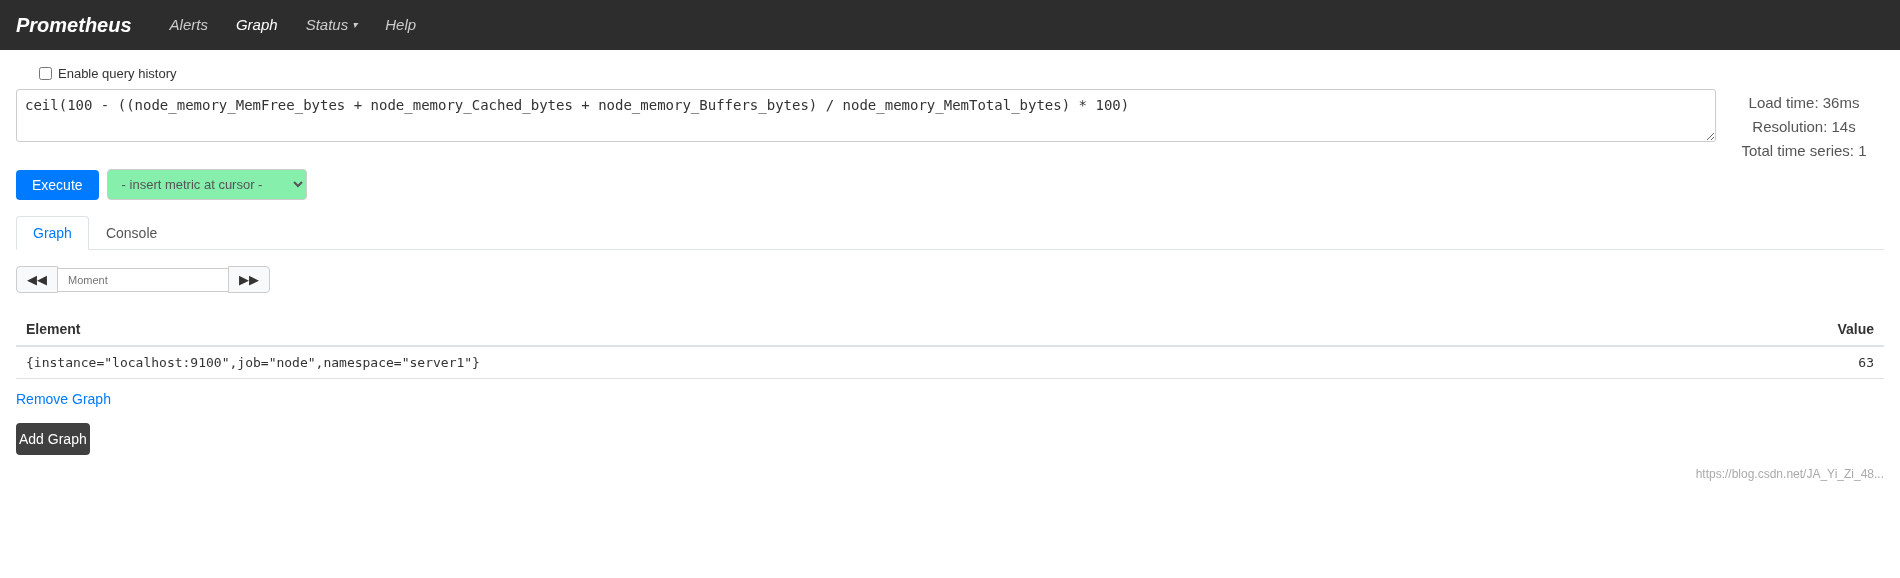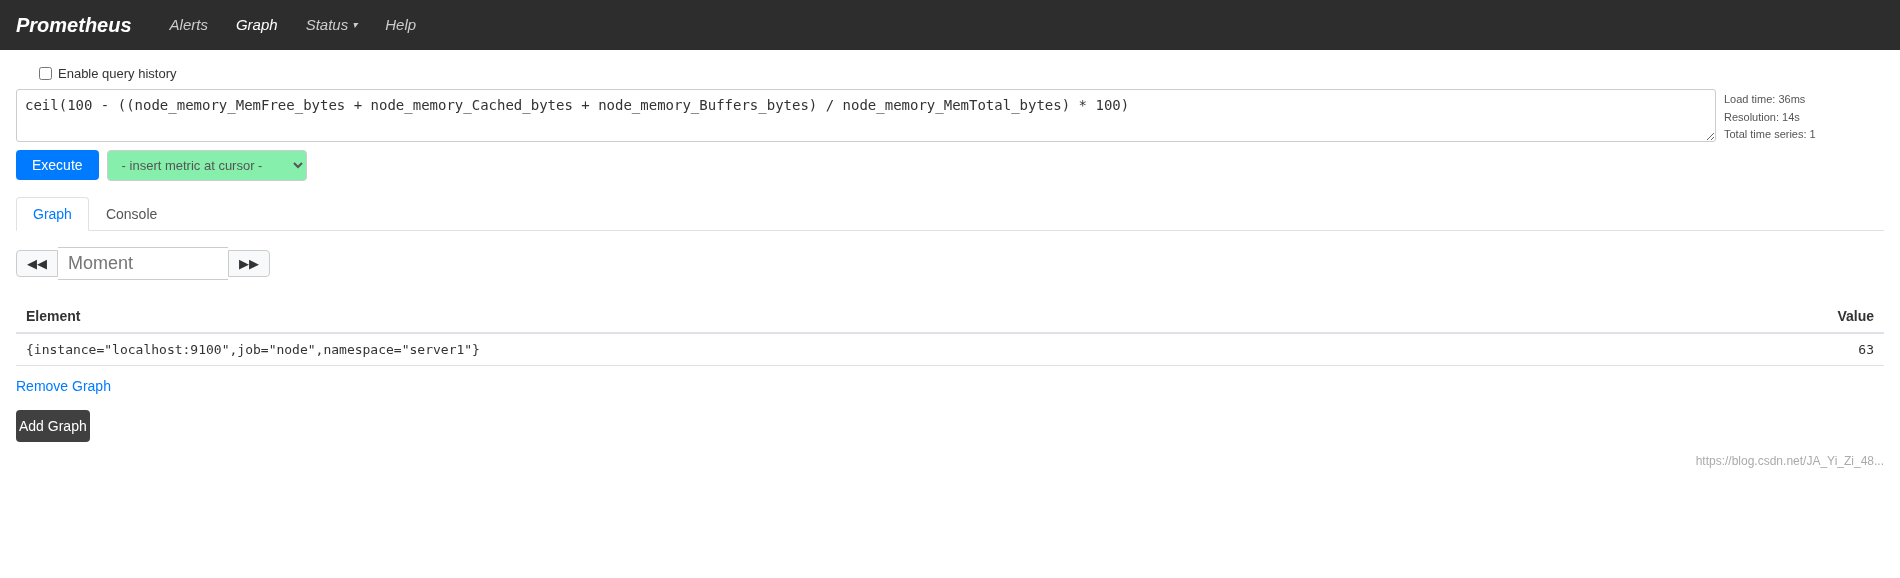--- a/index.html
+++ b/index.html
@@ -87,8 +87,8 @@
     }
     .query-meta {
       min-width: 160px;
-      text-align: left;
-      font-size: 11px;
+      text-align: center;
+      font-size: 15px;
       color: #555;
       line-height: 1.6;
       padding-top: 2px;

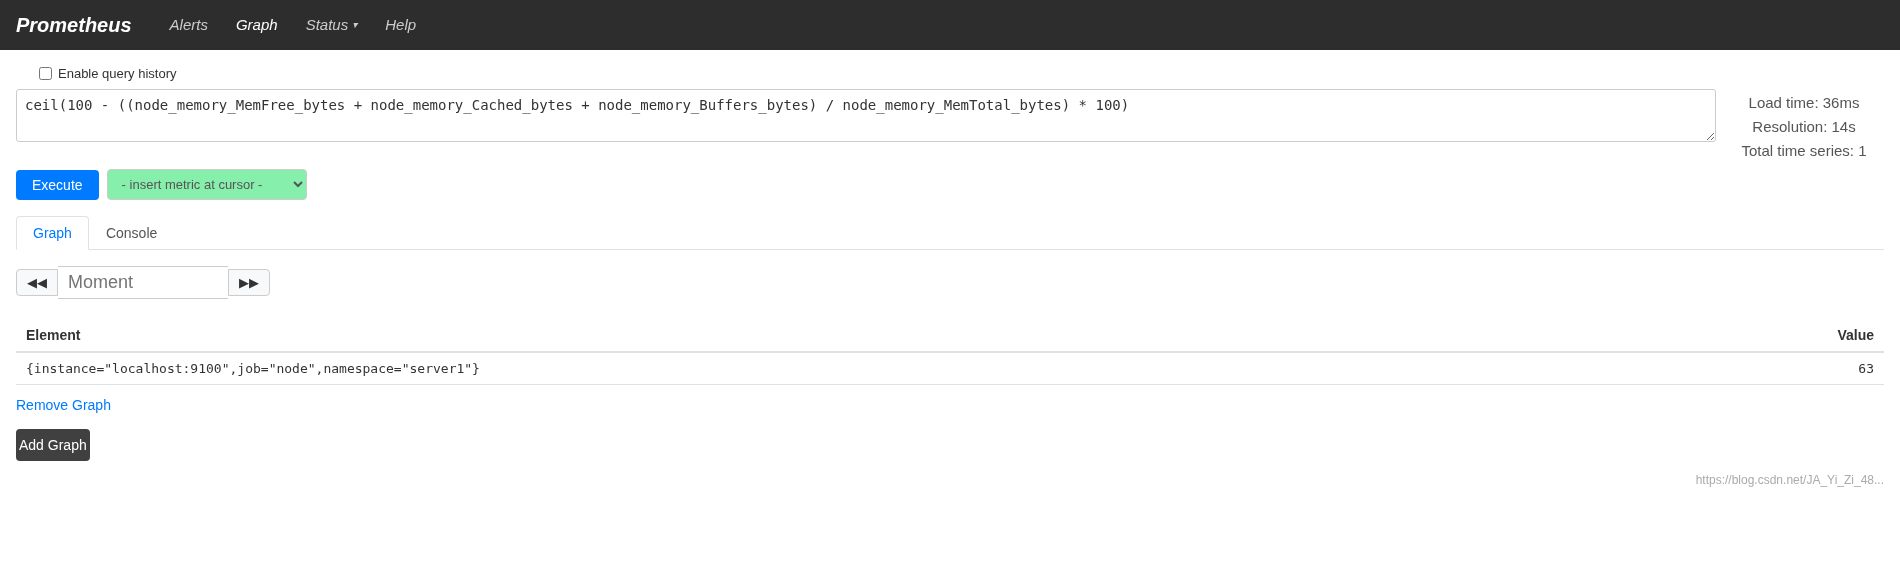--- a/index.html
+++ b/index.html
@@ -168,7 +168,7 @@
       border-left: none;
       border-right: none;
       padding: 5px 10px;
-      font-size: 18px;
+      font-size: 11px;
       width: 170px;
       color: #0f766e;
     }

